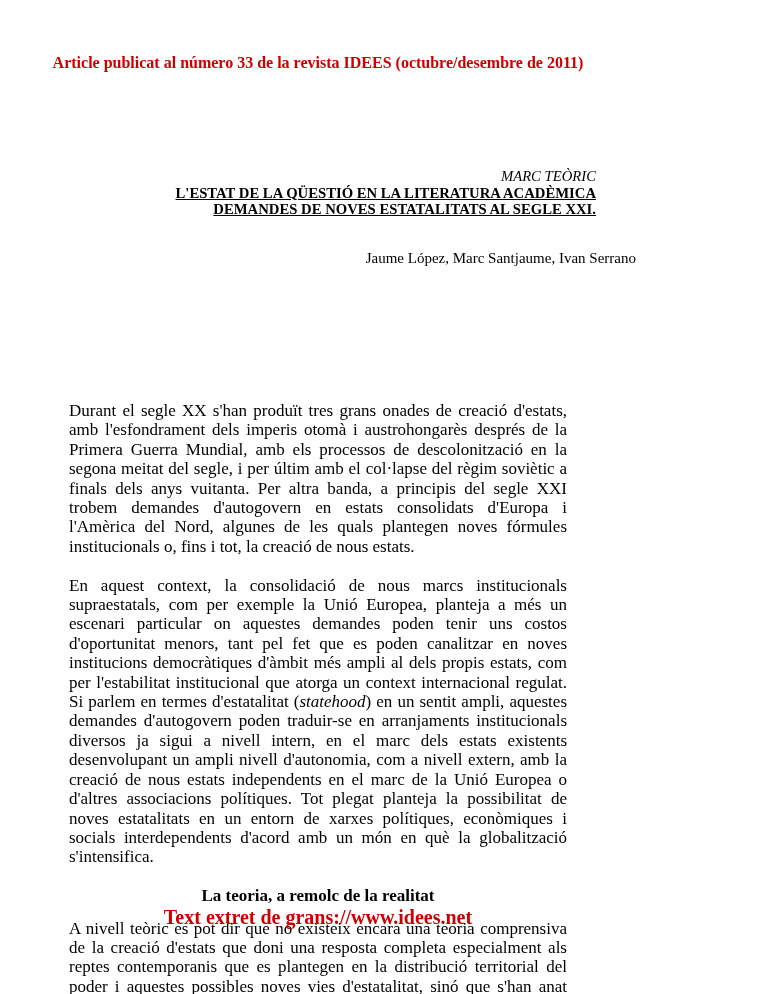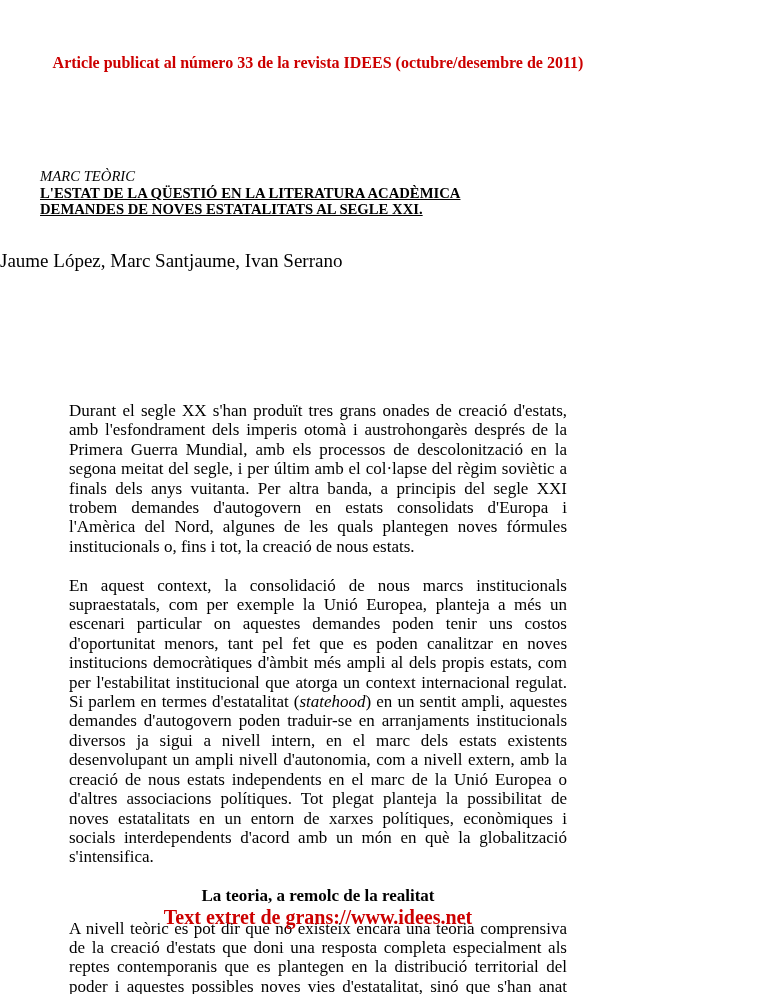--- a/index.html
+++ b/index.html
@@ -19,7 +19,7 @@
   }
   .title-block {
     position:absolute; top:168px; left:40px; right:40px;
-    text-align:left; font-size:14.7px; line-height:16.6px;
+    text-align:right; font-size:14.7px; line-height:16.6px;
   }
   .kicker { font-style:italic; }
   .title-line { font-weight:bold; text-decoration:underline; }

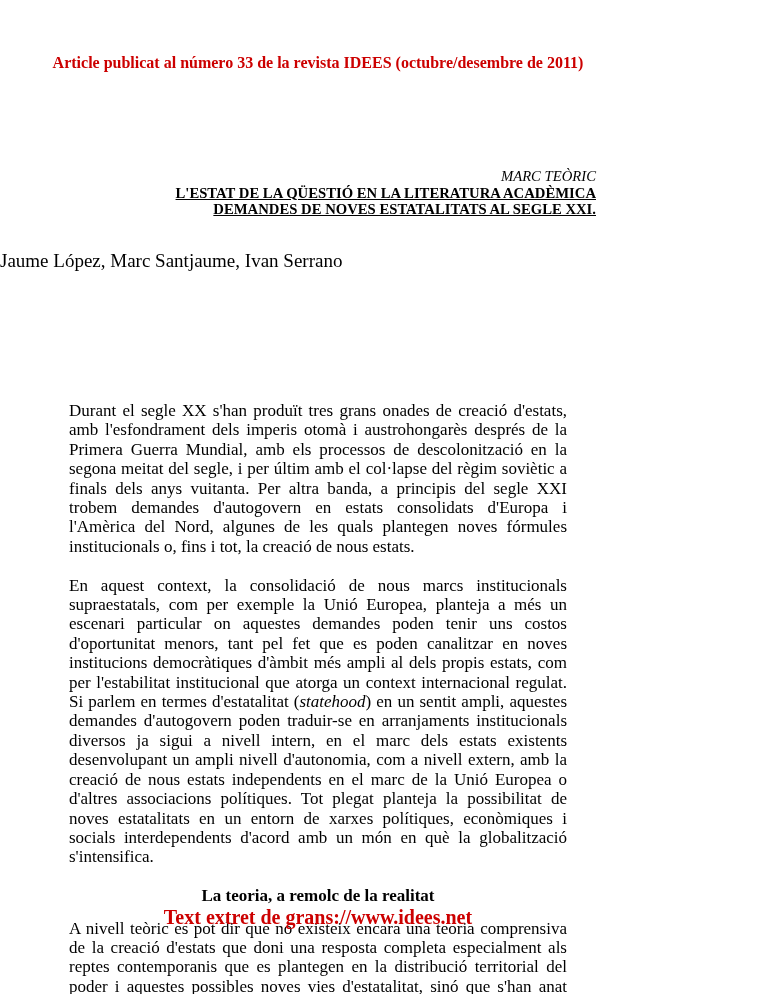--- a/index.html
+++ b/index.html
@@ -25,7 +25,7 @@
   .title-line { font-weight:bold; text-decoration:underline; }
   .authors {
     position:absolute; top:250px; left:0; right:0;
-    text-align:left; font-size:19px;
+    text-align:right; font-size:15px;
   }
   .body-text {
     position:absolute; top:401px; left:69px; right:69px;

